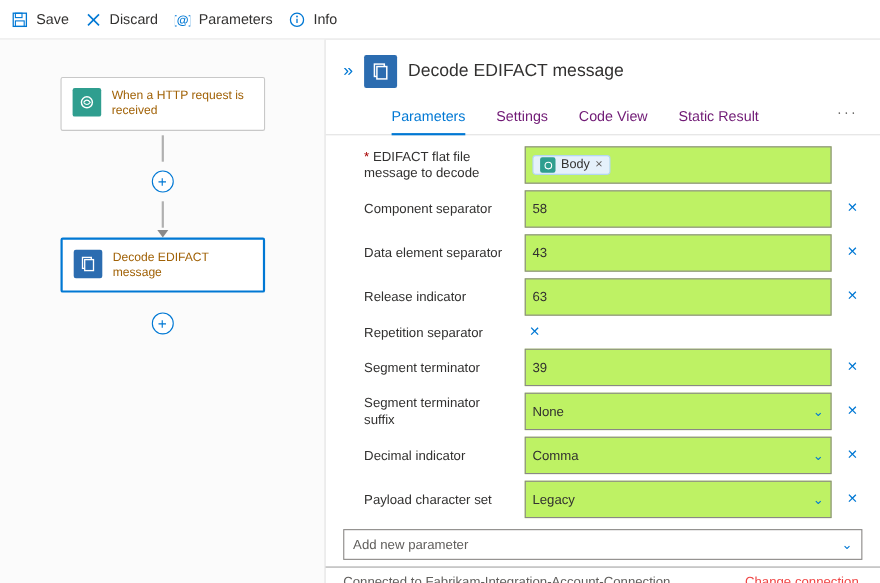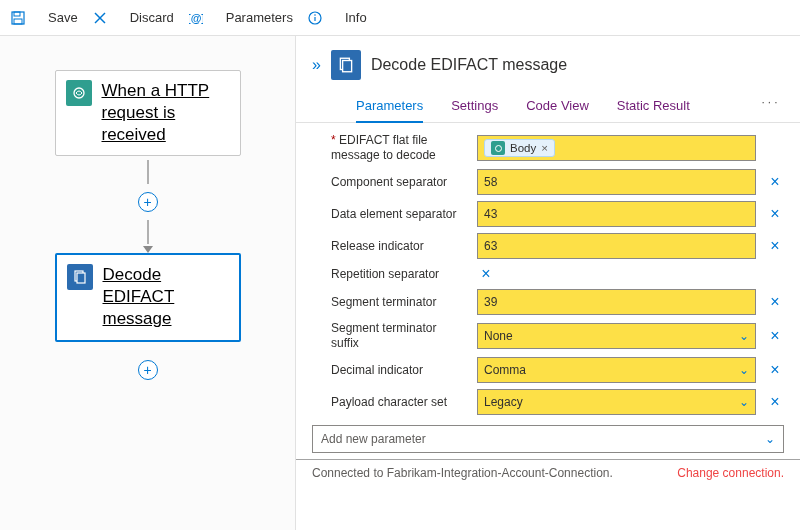--- a/index.html
+++ b/index.html
@@ -5,7 +5,7 @@
   * { box-sizing: border-box; margin: 0; padding: 0; font-family: "Segoe UI", Arial, sans-serif; }
   body { width: 800px; height: 530px; background: #fff; color: #323130; font-size: 13px; overflow: hidden; }
   .toolbar { height: 36px; border-bottom: 1px solid #e1e1e1; display: flex; align-items: center; padding: 0 10px; gap: 14px; }
-  .toolbar-btn { display: flex; align-items: center; gap: 22px; color: #323130; cursor: pointer; font-size: 13px; }
+  .toolbar-btn { display: flex; align-items: center; gap: 7px; color: #323130; cursor: pointer; font-size: 13px; }
   .toolbar-btn .ico { width: 16px; height: 16px; display: inline-flex; align-items: center; justify-content: center; color: #0078d4; }
   .main { display: flex; height: 494px; }
   .canvas { width: 296px; border-right: 1px solid #e1e1e1; background: #fbfbfb; padding: 34px 0 0; display: flex; flex-direction: column; align-items: center; }

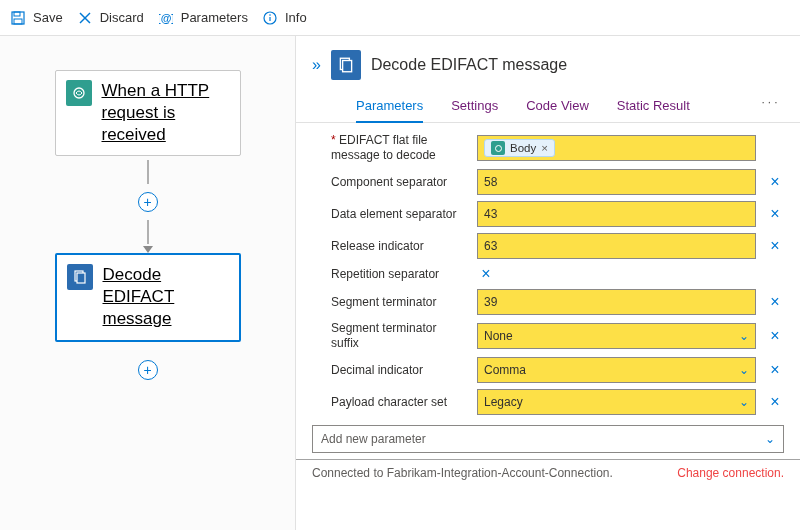--- a/index.html
+++ b/index.html
@@ -14,7 +14,7 @@
   .node-icon { width: 26px; height: 26px; border-radius: 2px; display: flex; align-items: center; justify-content: center; flex-shrink: 0; }
   .node-icon.green { background: #2f9e8f; }
   .node-icon.blue { background: #2b6cb0; }
-  .node-label { font-size: 17px; line-height: 1.3; color: #000000; text-decoration: underline; }
+  .node-label { font-size: 11px; line-height: 1.3; color: #a16207; }
   .connector { height: 24px; width: 2px; background: #b0b0b0; margin: 4px 0; }
   .plus { width: 20px; height: 20px; border: 1px solid #0078d4; border-radius: 50%; background: #fff; display: flex; align-items: center; justify-content: center; color: #0078d4; font-size: 14px; cursor: pointer; margin: 4px 0; }
   .arrowhead { width:0; height:0; border-left:5px solid transparent; border-right:5px solid transparent; border-top:7px solid #8a8a8a; margin-top:-2px;}

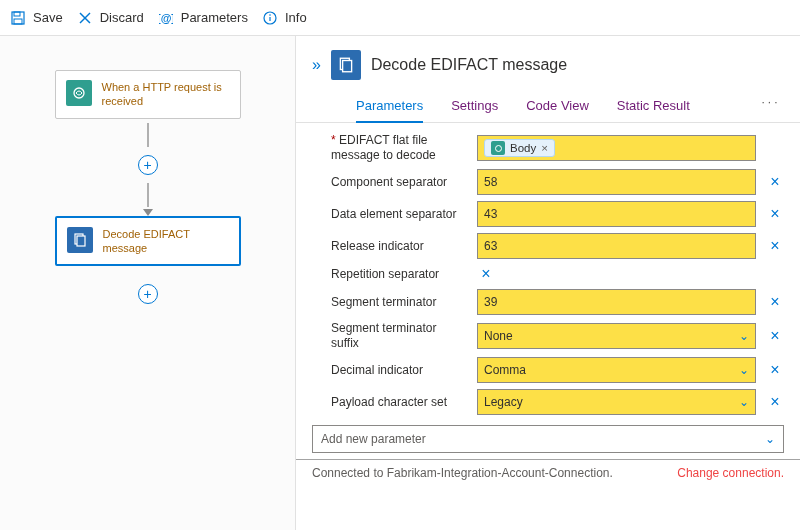--- a/index.html
+++ b/index.html
@@ -30,7 +30,7 @@
   .row { display: flex; align-items: center; gap: 10px; margin-left: 19px; }
   .lbl { width: 136px; font-size: 12px; color: #323130; line-height: 1.25; }
   .lbl .req { color: #a80000; }
-  .field { flex: 1; height: 26px; border: 1px solid #8a8886; display: flex; align-items: center; padding: 0 6px; font-size: 12px; background: #fde047; }
+  .field { flex: 1; height: 26px; border: 1px solid #8a8886; display: flex; align-items: center; padding: 16px 6px; font-size: 12px; background: #bef264; }
   .field.select { justify-content: space-between; }
   .chev { color: #0078d4; }
   .token { background: #e5f1fb; border: 1px solid #b3d7f2; border-radius: 3px; padding: 1px 6px; display: inline-flex; align-items: center; gap: 5px; font-size: 11.5px; }

